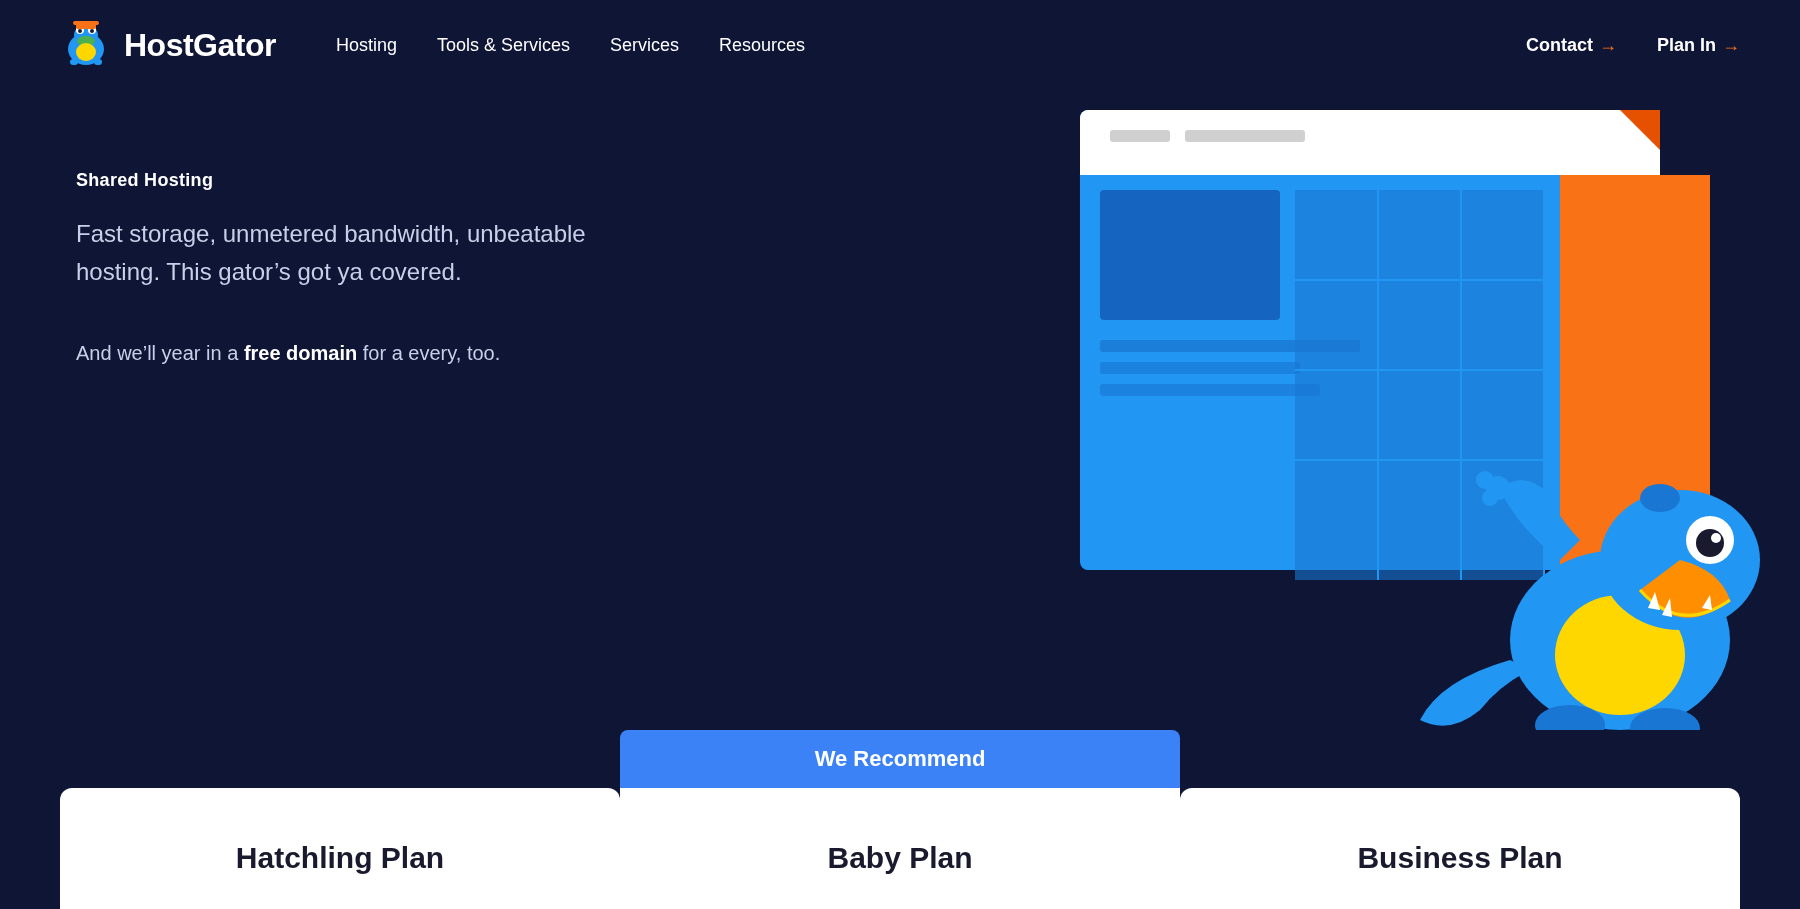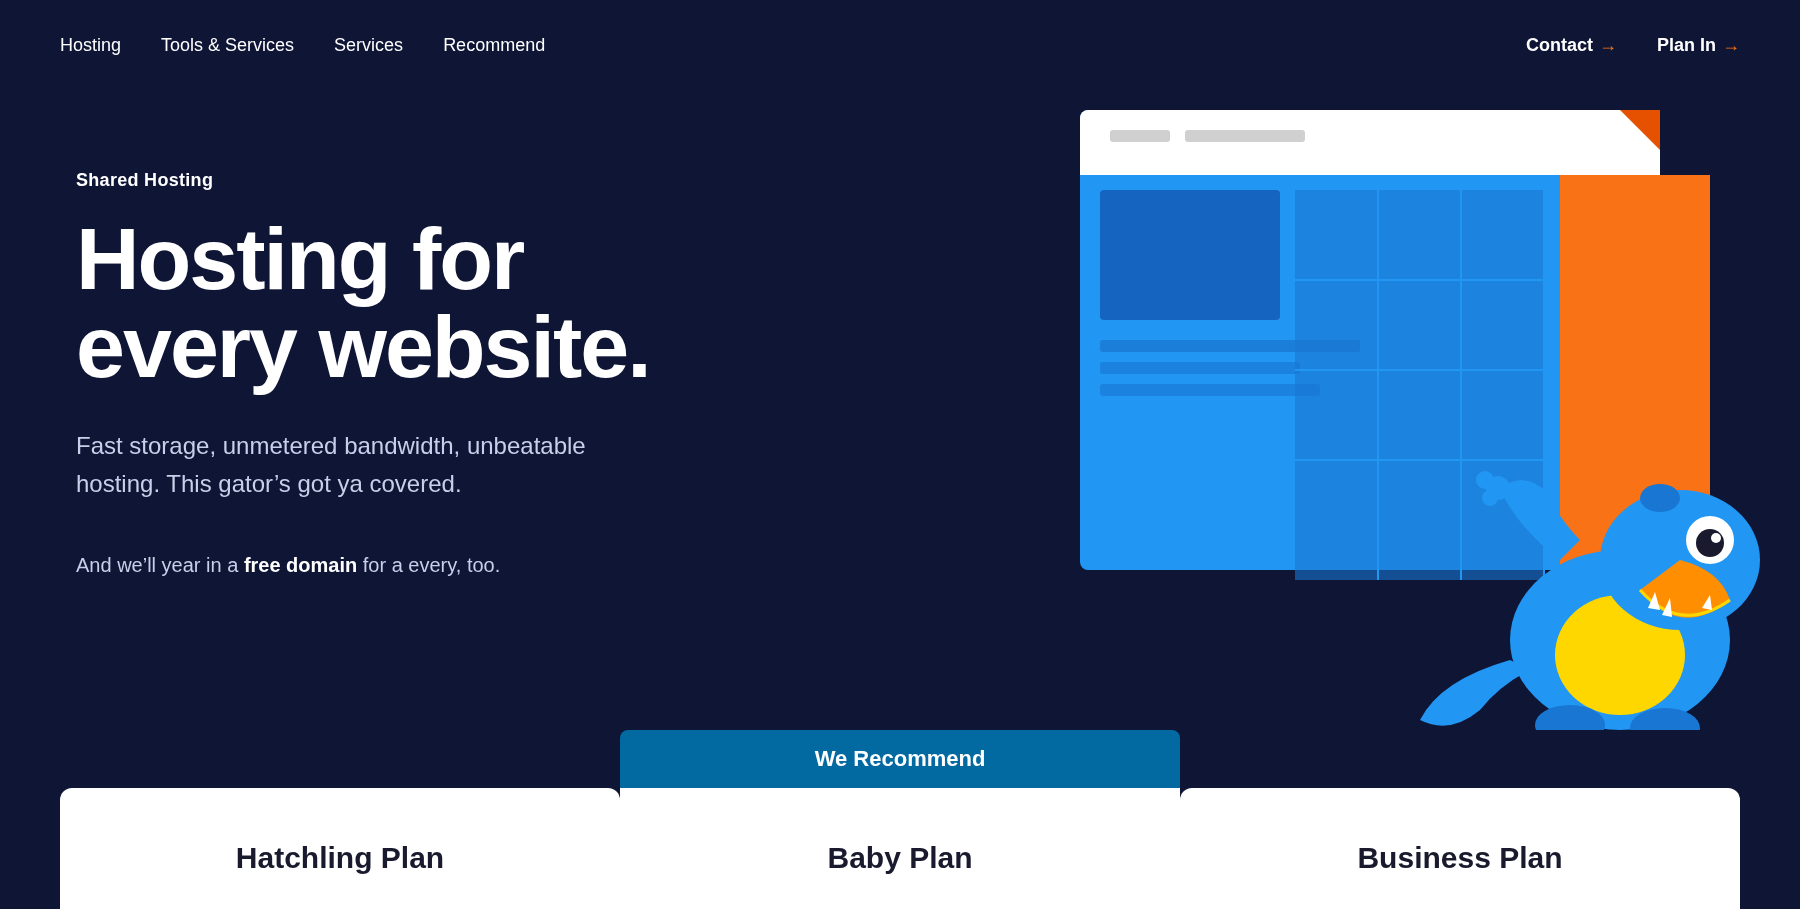--- a/index.html
+++ b/index.html
@@ -218,6 +218,32 @@
 <body>
 
 <nav>
+  <a class="logo-area" href="#">
+
+    <svg class="logo-icon" viewBox="0 0 52 52" xmlns="http://www.w3.org/2000/svg">
+
+      <ellipse cx="26" cy="30" rx="18" ry="16" fill="#2196F3"></ellipse>
+
+      <ellipse cx="26" cy="16" rx="12" ry="10" fill="#2196F3"></ellipse>
+
+      <ellipse cx="26" cy="22" rx="9" ry="5" fill="#4CAF50"></ellipse>
+
+      <circle cx="20" cy="11" r="4" fill="white"></circle>
+      <circle cx="32" cy="11" r="4" fill="white"></circle>
+
+      <circle cx="20" cy="12" r="2" fill="#1a1a2e"></circle>
+      <circle cx="32" cy="12" r="2" fill="#1a1a2e"></circle>
+
+      <rect x="16" y="4" width="20" height="6" rx="2" fill="#f97316"></rect>
+      <rect x="13" y="2" width="26" height="4" rx="2" fill="#f97316"></rect>
+
+      <ellipse cx="26" cy="33" rx="10" ry="9" fill="#FFD700"></ellipse>
+
+      <rect x="10" y="40" width="8" height="6" rx="3" fill="#2196F3"></rect>
+      <rect x="34" y="40" width="8" height="6" rx="3" fill="#2196F3"></rect>
+    </svg>
+    <span class="logo-text">HostGator</span>
+  </a>
 
   <div class="nav-links">
     <a class="nav-link" href="#">Hosting</a>

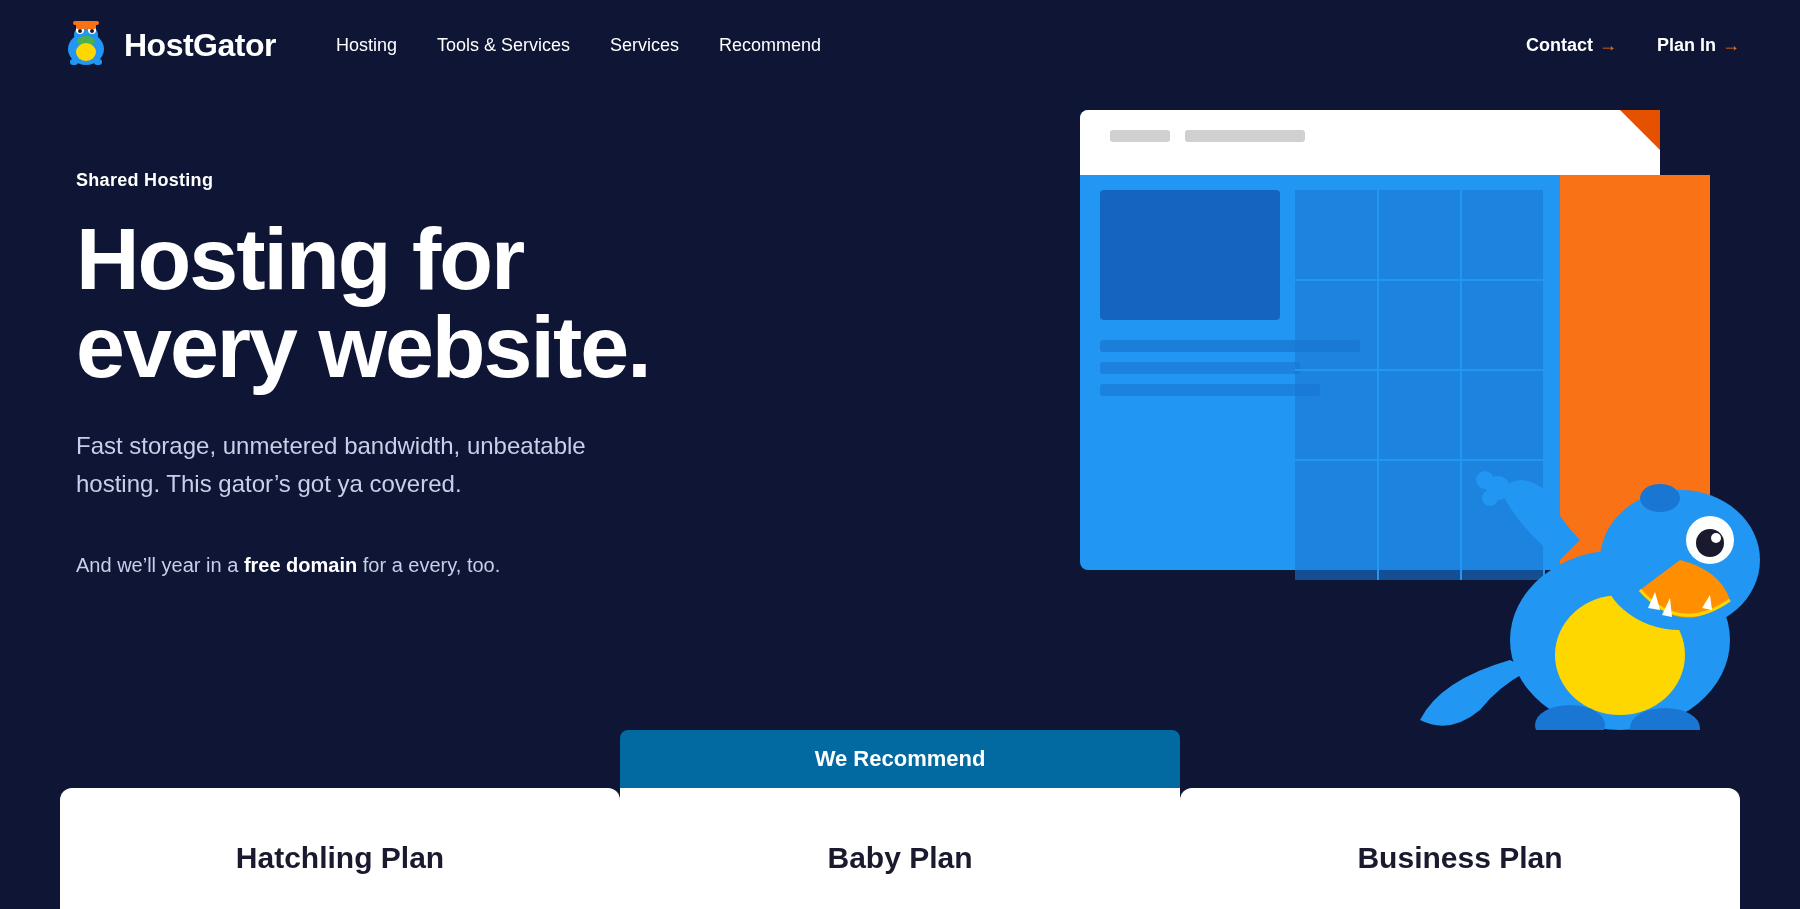--- a/index.html
+++ b/index.html
@@ -249,7 +249,7 @@
     <a class="nav-link" href="#">Hosting</a>
     <a class="nav-link" href="#">Tools &amp; Services</a>
     <a class="nav-link" href="#">Services</a>
-    <a class="nav-link" href="#">Recommend</a>
+    <a class="nav-link" href="#">Resources</a>
   </div>
 
   <div class="nav-right">

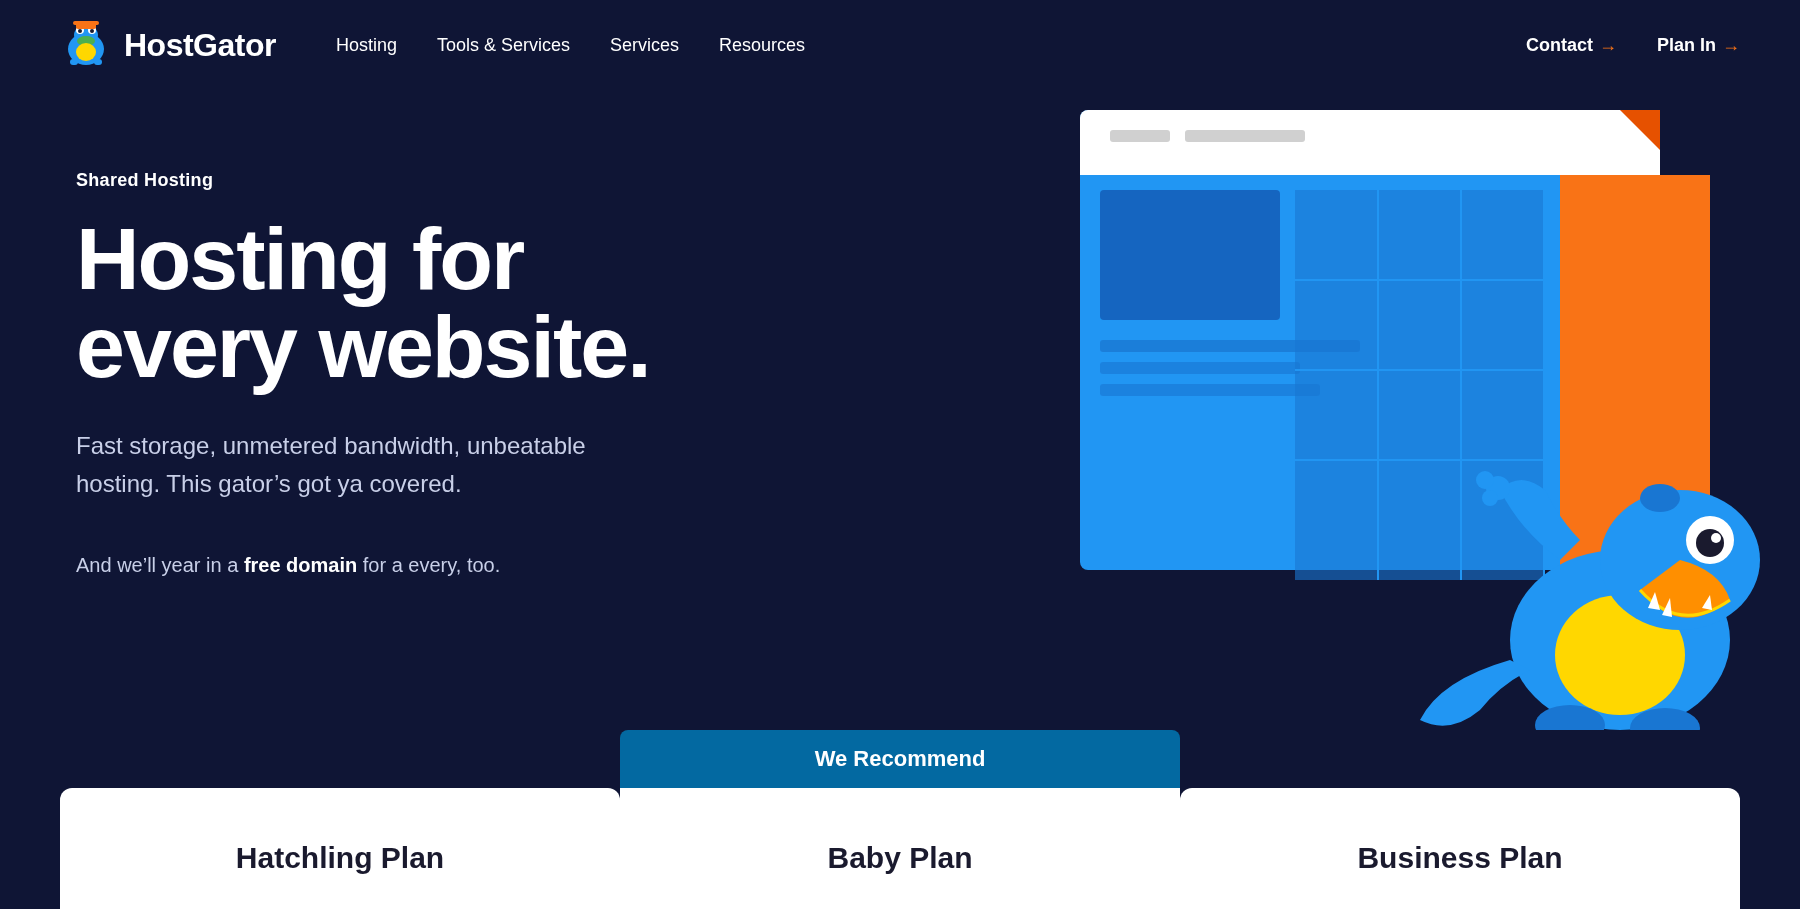--- a/index.html
+++ b/index.html
@@ -267,7 +267,6 @@
 <section class="hero">
   <div class="hero-content">
     <p class="hero-subtitle">Shared Hosting</p>
-    <h1 class="hero-title">Hosting for every website.</h1>
     <p class="hero-description">Fast storage, unmetered bandwidth, unbeatable hosting. This gator’s got ya covered.</p>
     <p class="hero-free-domain">
       <span>And we’ll year in a </span><strong>free domain</strong><span> for a every, too.</span>

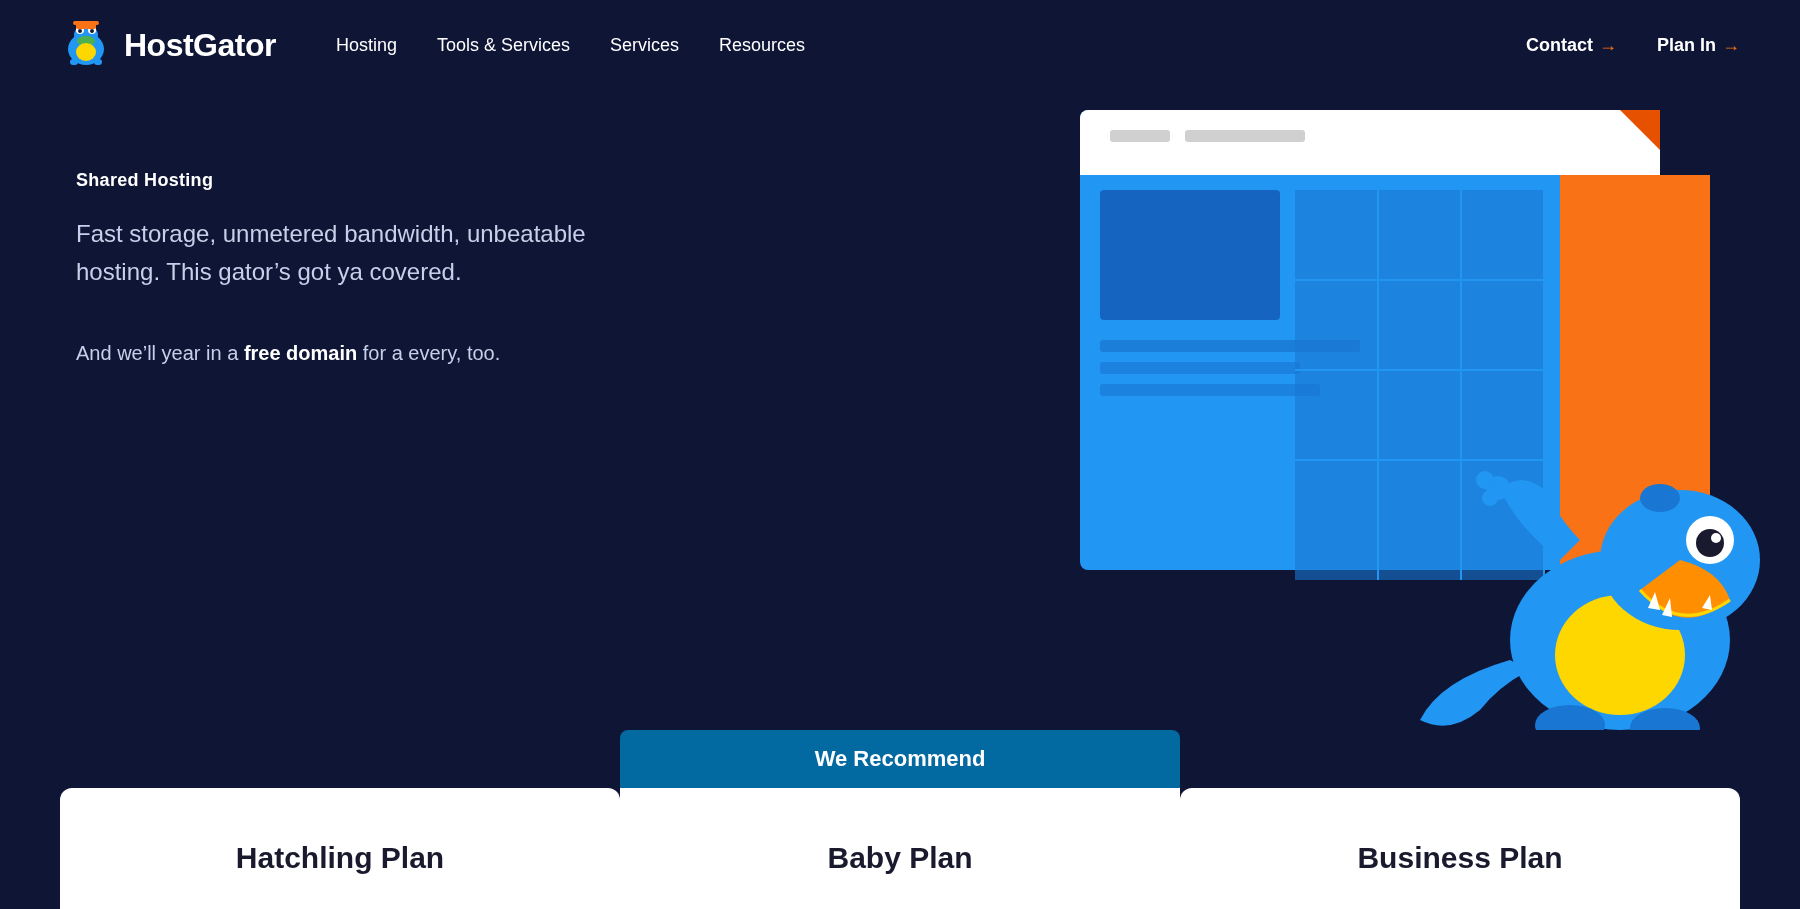--- a/index.html
+++ b/index.html
@@ -168,7 +168,7 @@
     }
 
     .we-recommend-badge {
-      background: #0369a1;
+      background: #3b82f6;
       color: #ffffff;
       text-align: center;
       padding: 16px 20px;

